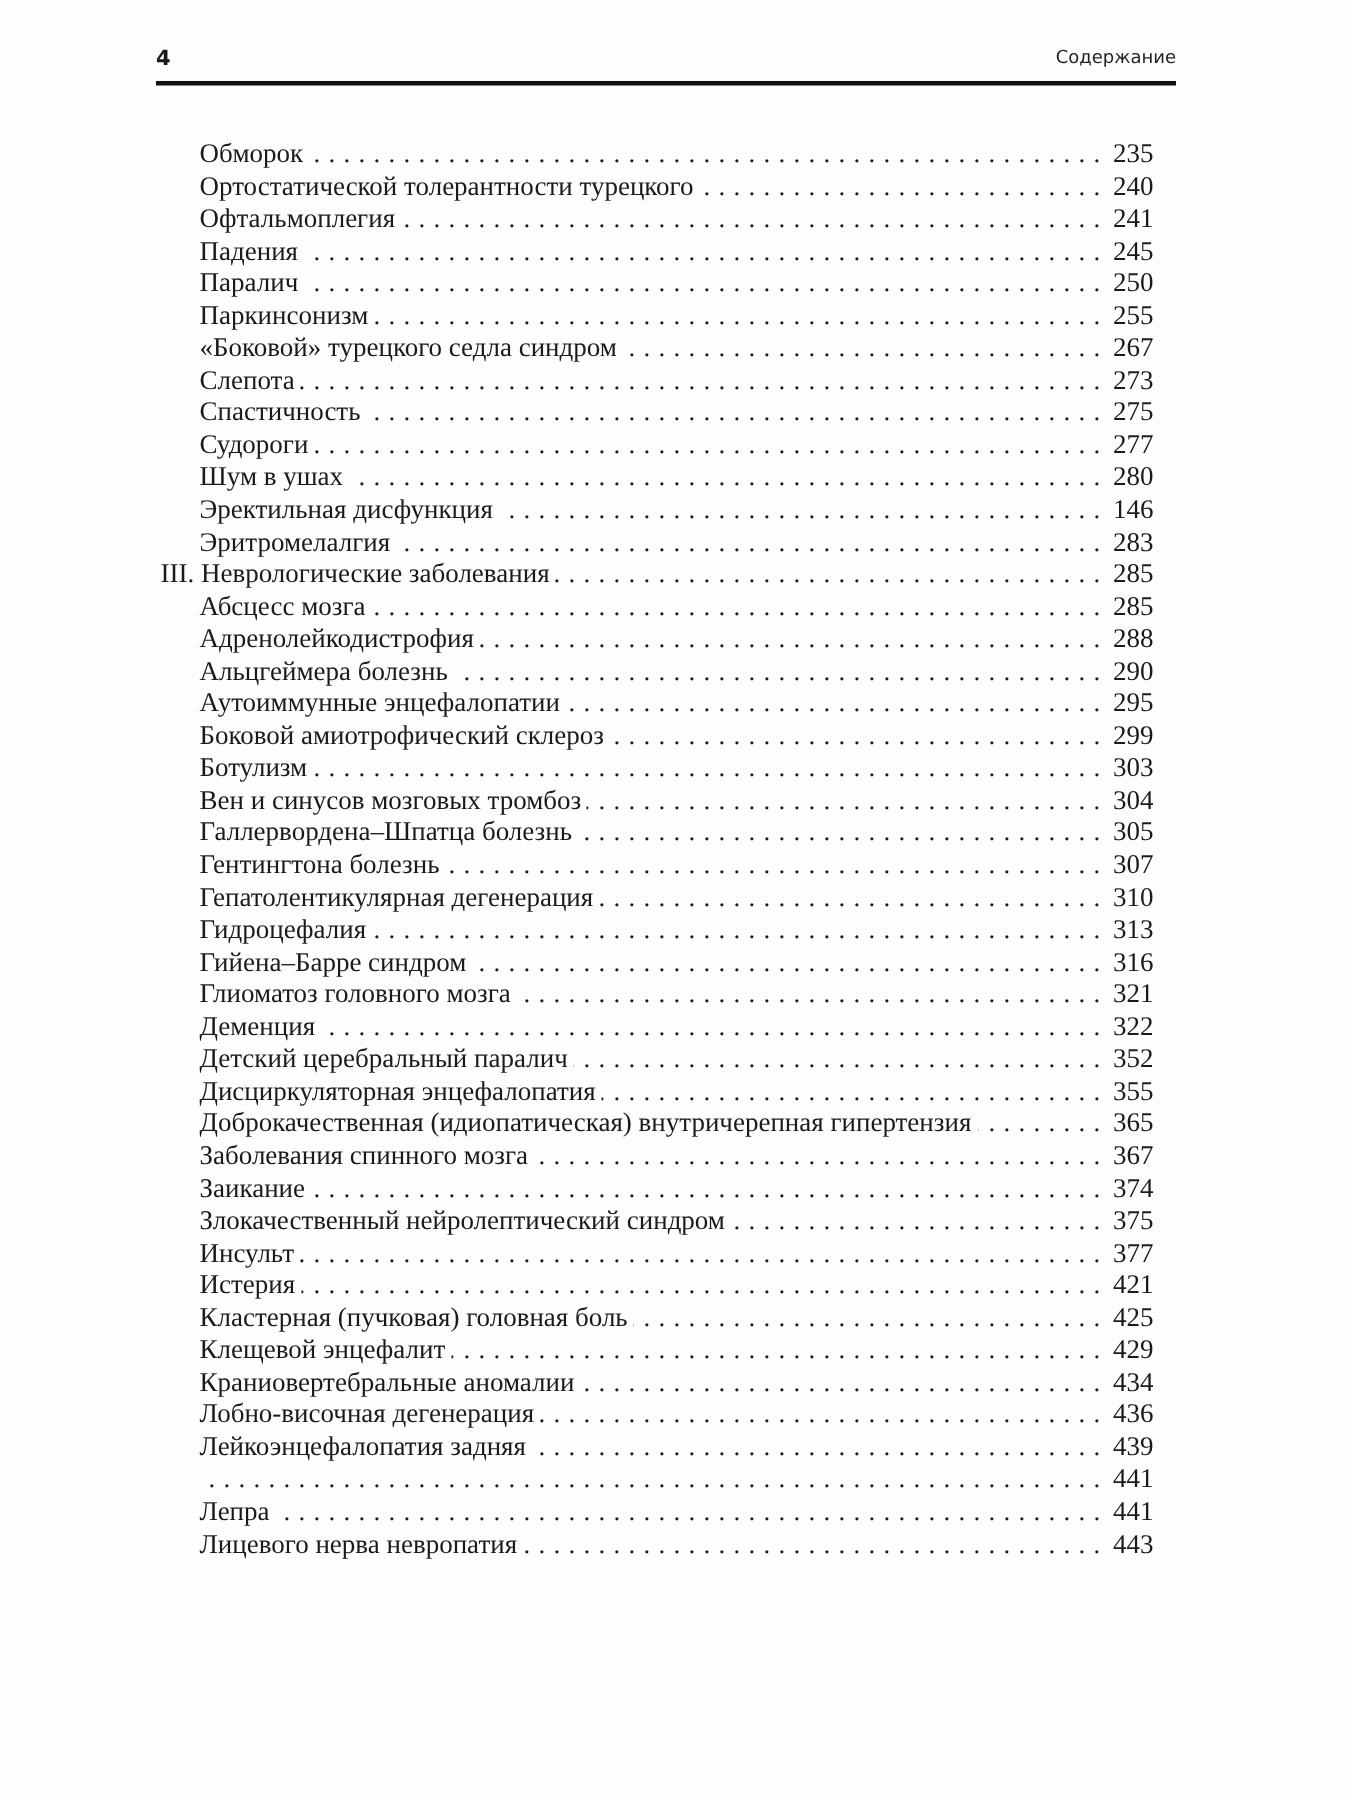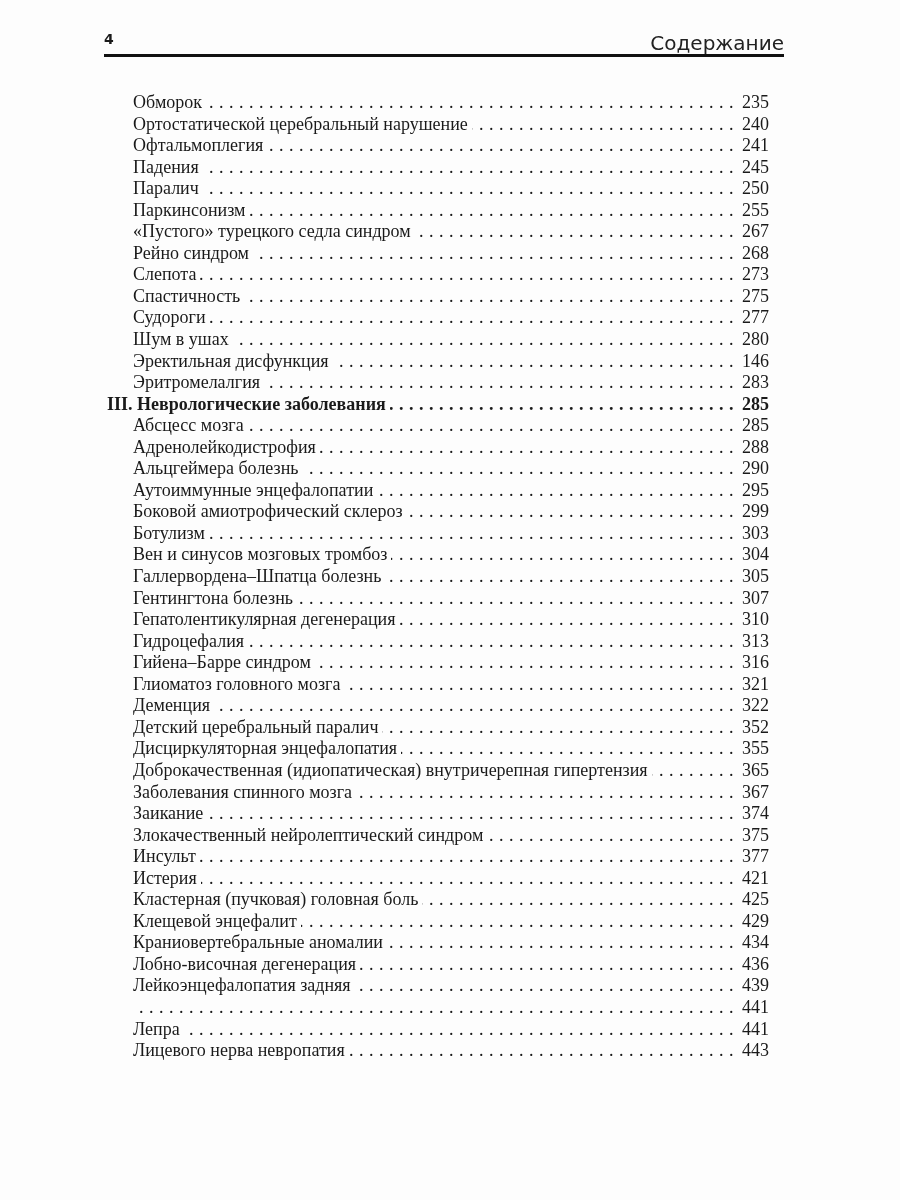--- a/index.html
+++ b/index.html
@@ -41,7 +41,7 @@
       position: absolute;
       right: 0;
       top: 2px;
-      font-size: 20px;
+      font-size: 12px;
       color: #222;
     }
     .head-rule {

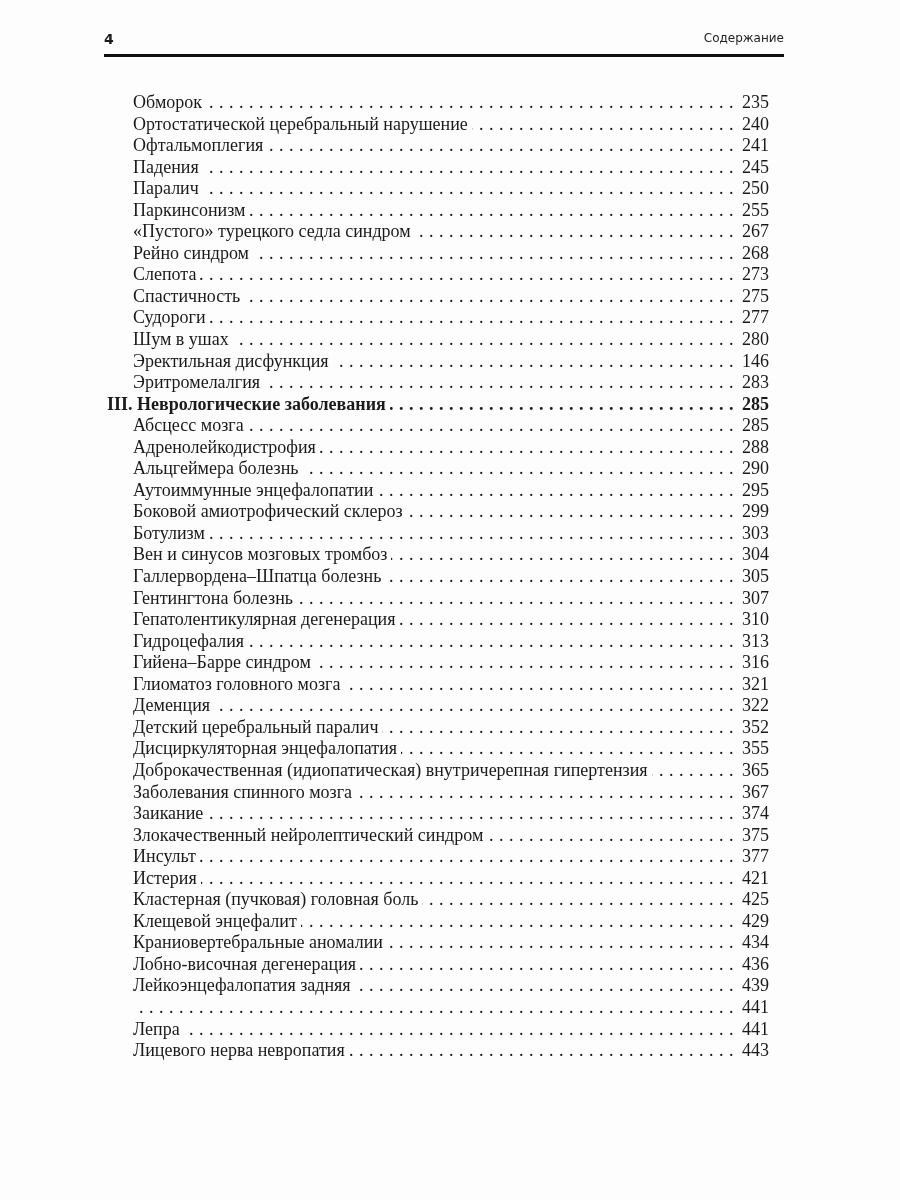--- a/index.html
+++ b/index.html
@@ -118,7 +118,7 @@
         <span class="toc-page">235</span>
       </div>
     <div class="toc-row entry">
-        <span class="toc-title">Ортостатической церебральный нарушение</span>
+        <span class="toc-title">Ортостатической толерантности турецкого</span>
         <span class="toc-leader"></span>
         <span class="toc-page">240</span>
       </div>

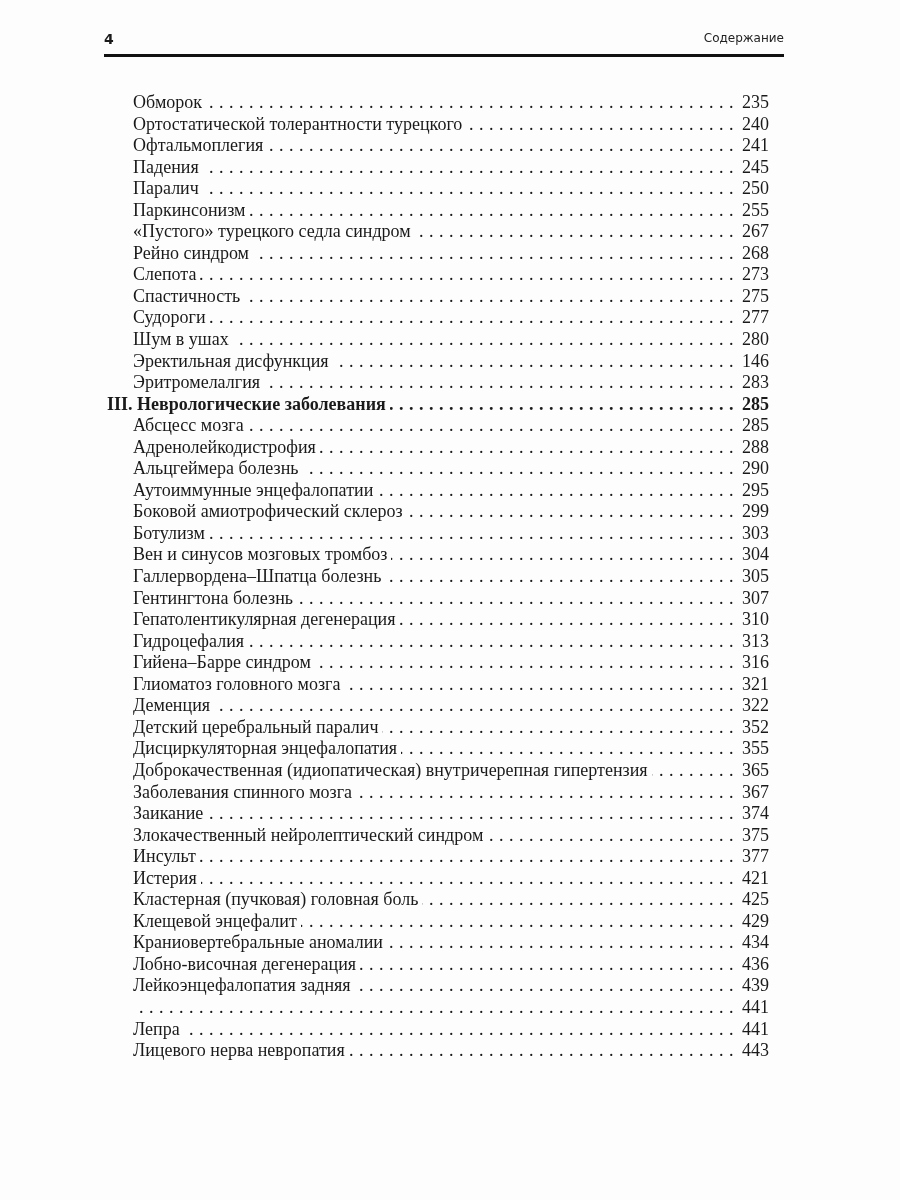--- a/index.html
+++ b/index.html
@@ -143,7 +143,7 @@
         <span class="toc-page">255</span>
       </div>
     <div class="toc-row entry">
-        <span class="toc-title">«Пустого» турецкого седла синдром</span>
+        <span class="toc-title">«Боковой» турецкого седла синдром</span>
         <span class="toc-leader"></span>
         <span class="toc-page">267</span>
       </div>

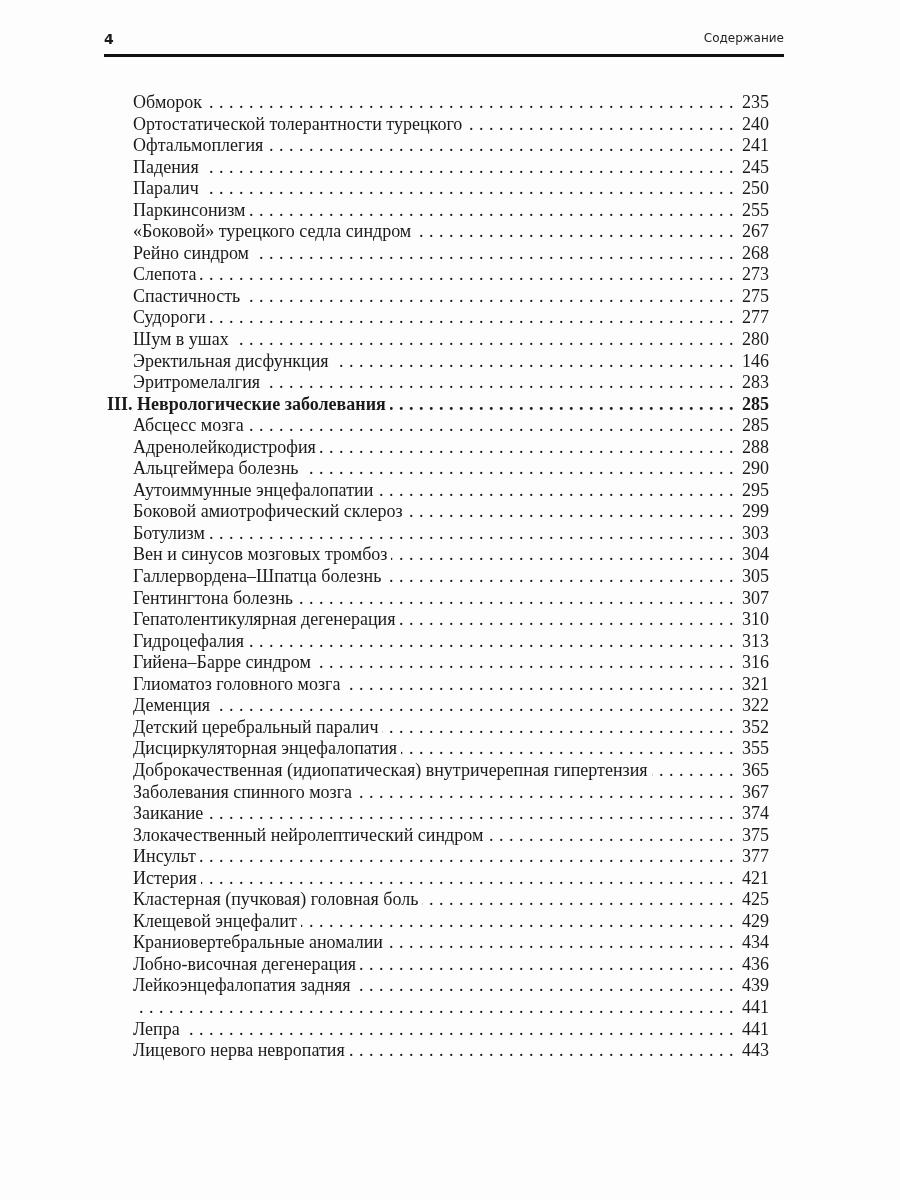--- a/index.html
+++ b/index.html
@@ -148,11 +148,6 @@
         <span class="toc-page">267</span>
       </div>
     <div class="toc-row entry">
-        <span class="toc-title">Рейно синдром</span>
-        <span class="toc-leader"></span>
-        <span class="toc-page">268</span>
-      </div>
-    <div class="toc-row entry">
         <span class="toc-title">Слепота</span>
         <span class="toc-leader"></span>
         <span class="toc-page">273</span>

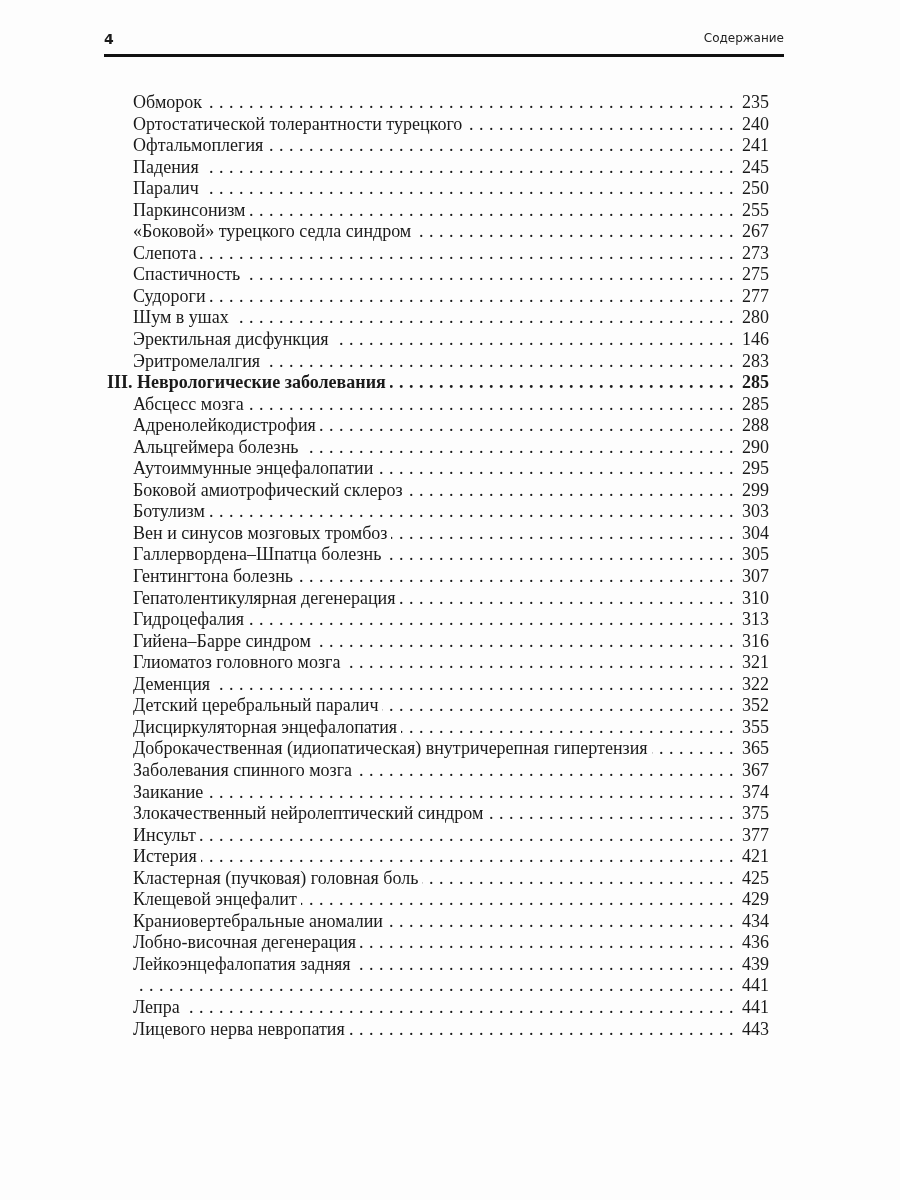--- a/index.html
+++ b/index.html
@@ -72,7 +72,7 @@
     }
     .toc-row.section {
       padding-left: 3px;
-      font-weight: bold;
+      font-weight: normal;
     }
     .toc-title {
       flex: 0 0 auto;

